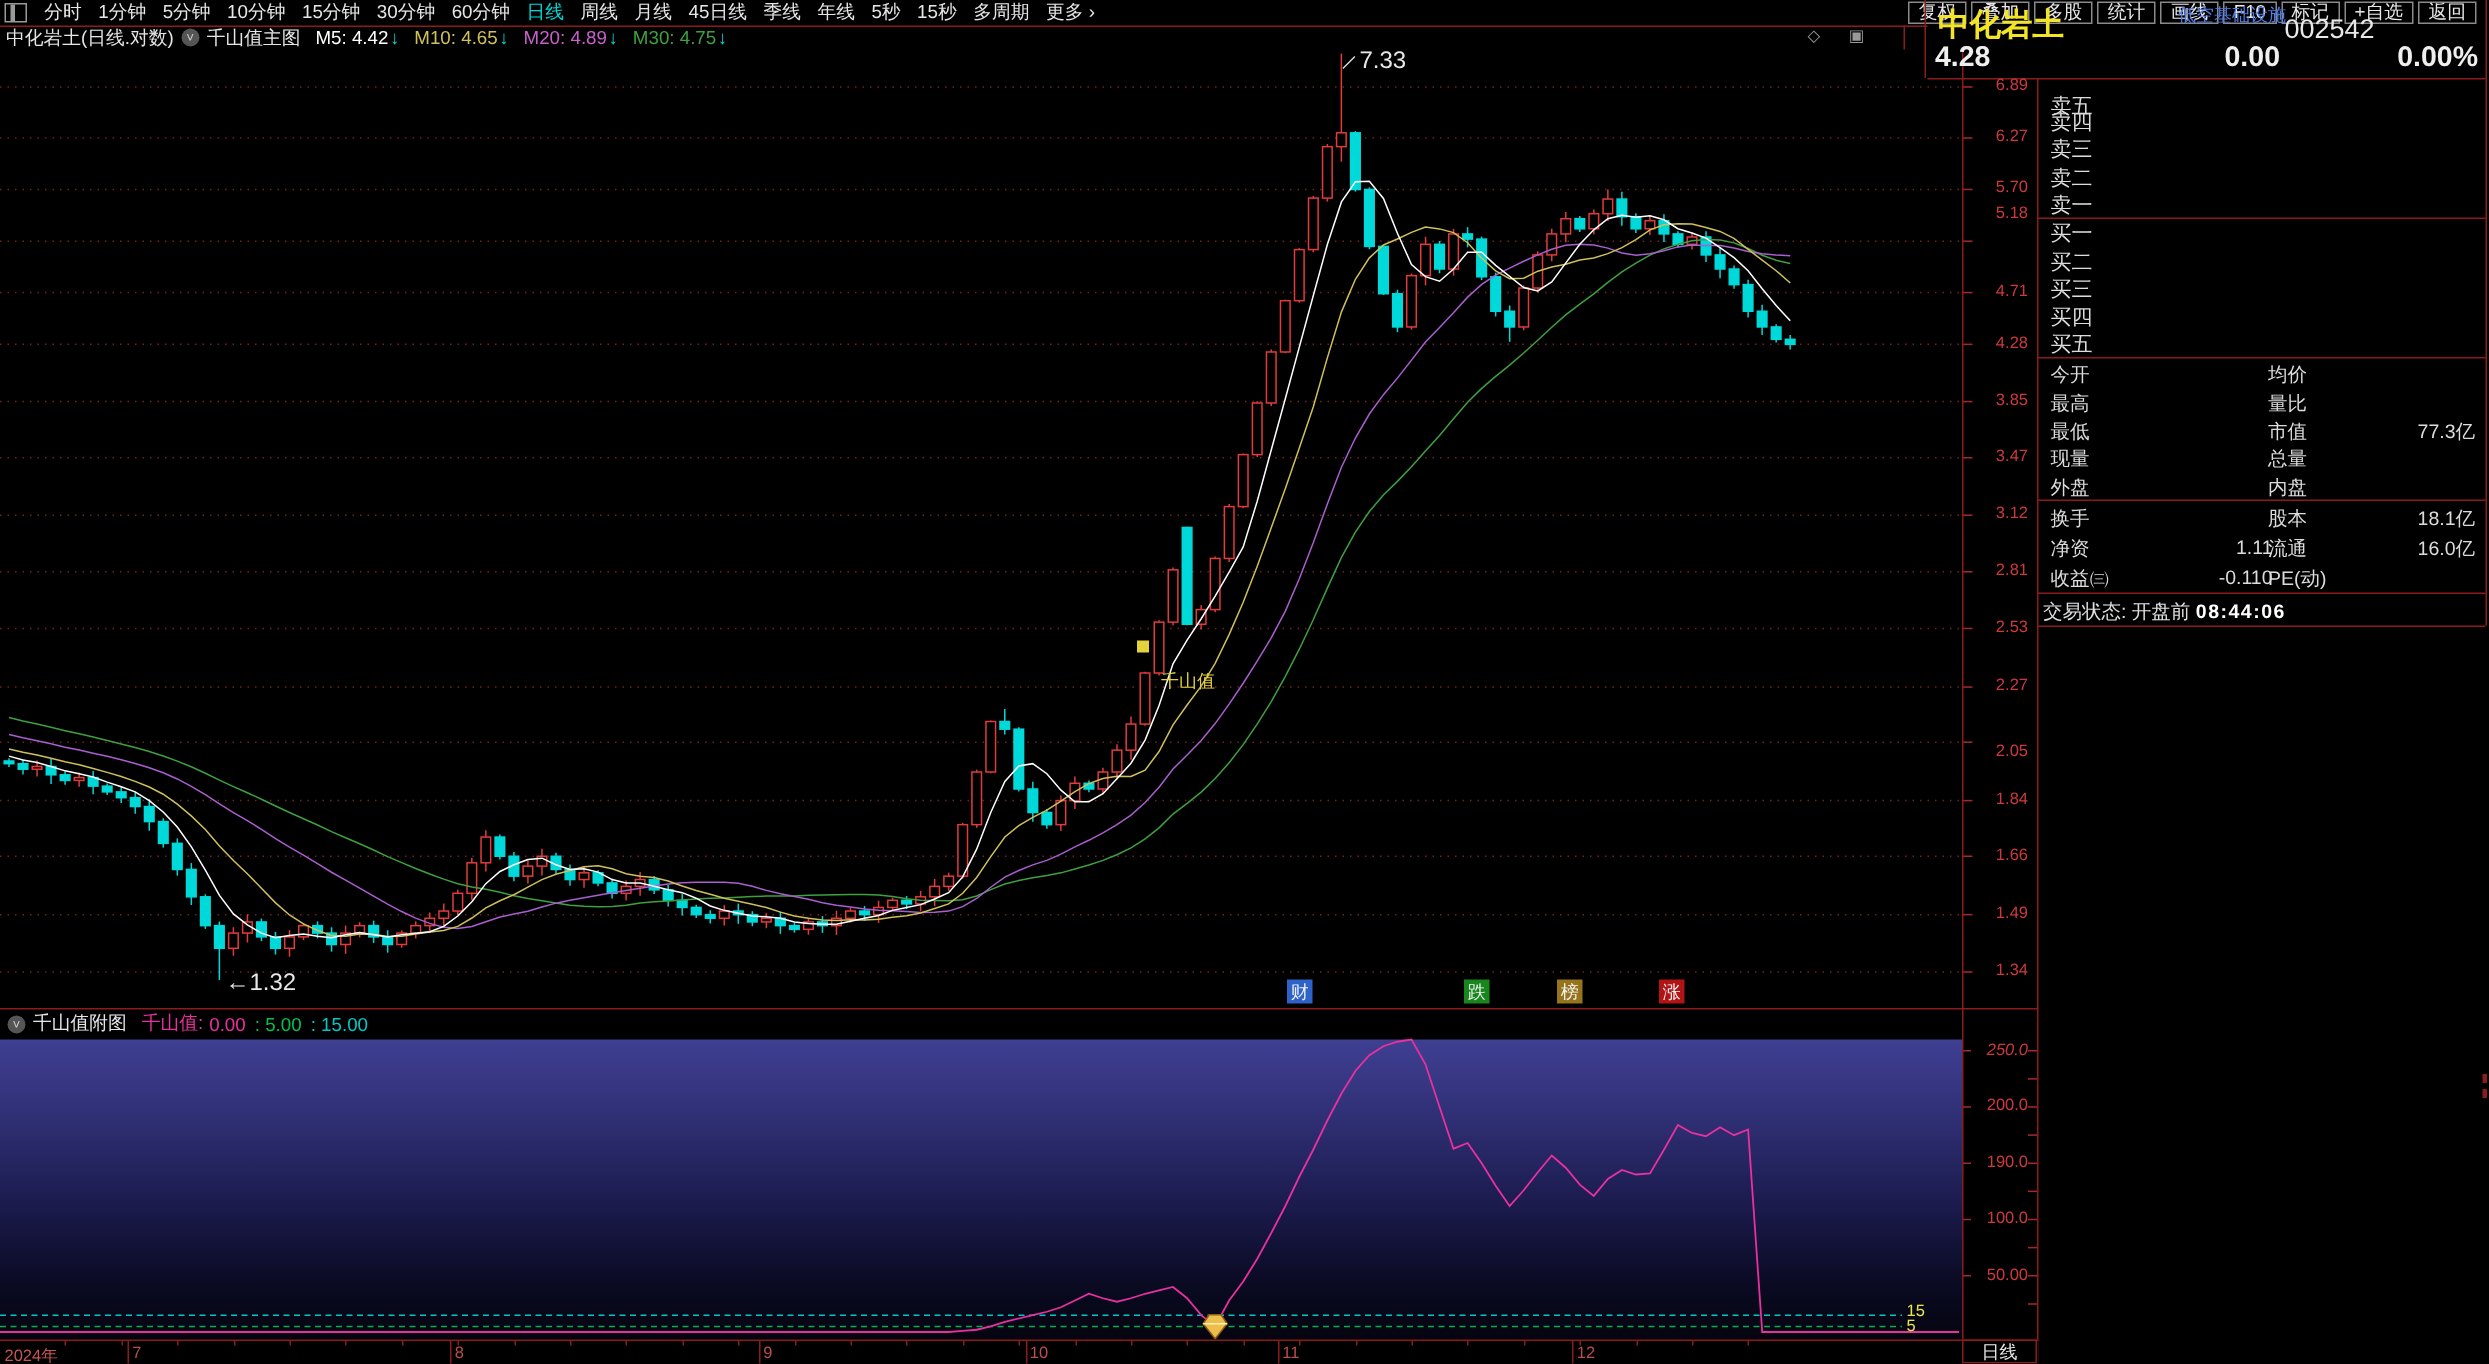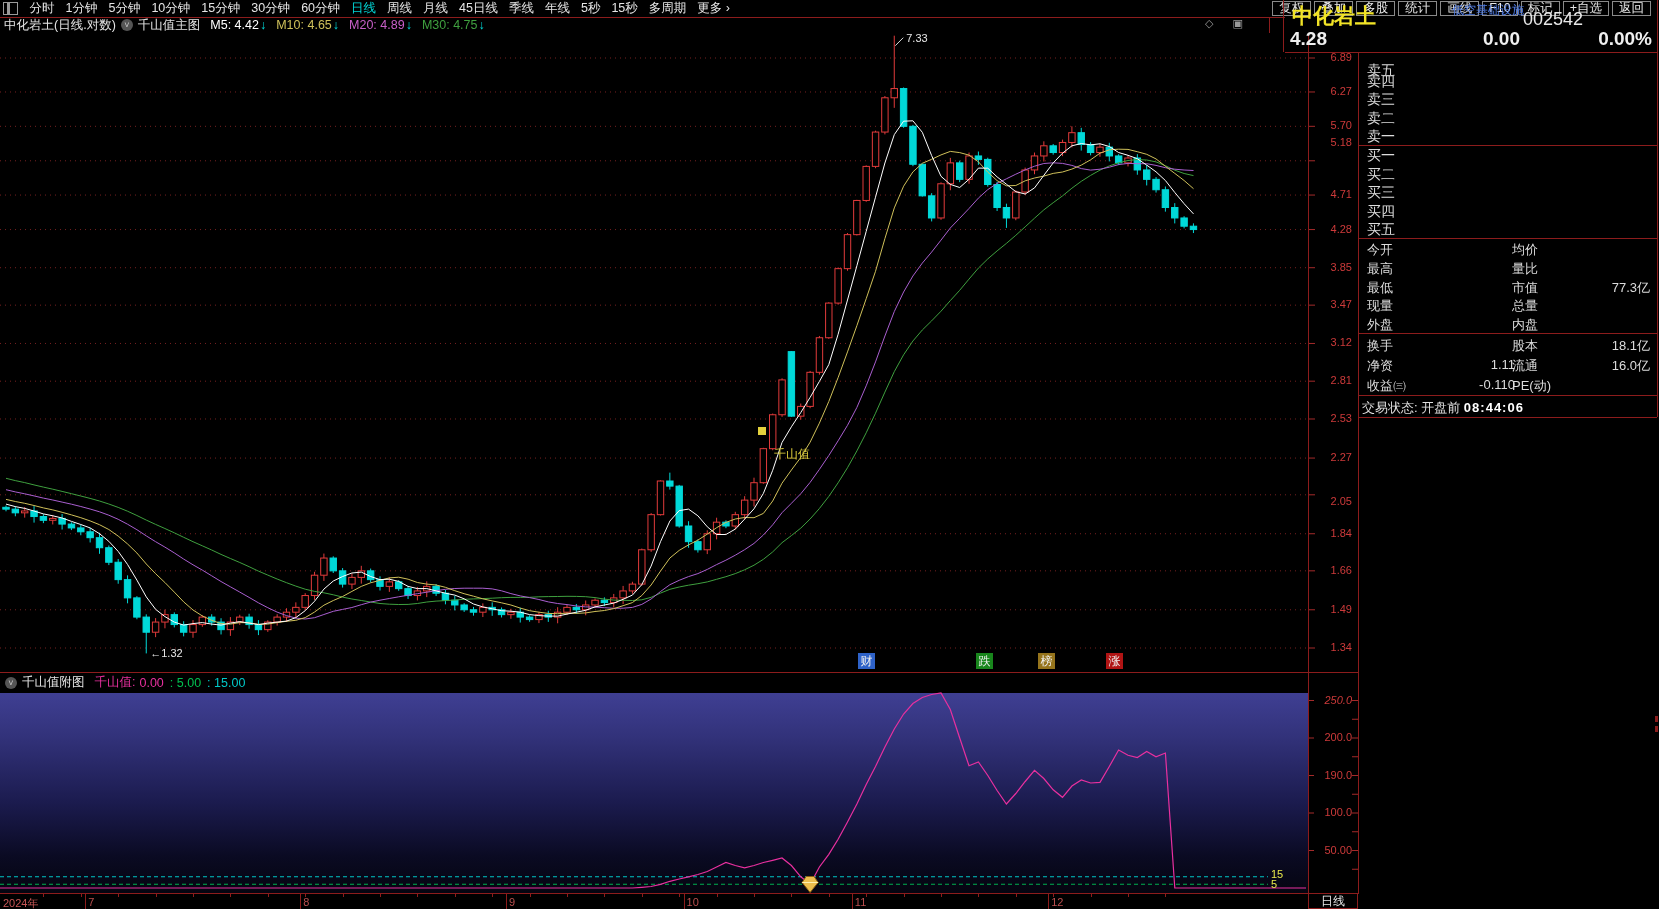--- a/index.html
+++ b/index.html
@@ -34,7 +34,7 @@
   
   .float-btn{position:absolute;width:17px;height:16px;font-size:12px;line-height:16px;text-align:center;color:#f0f0f0;}
   
-  .anno{position:absolute;color:#e8e8e8;font-size:11px;white-space:nowrap;}
+  .anno{position:absolute;color:#e8e8e8;font-size:16px;white-space:nowrap;}
   #ma-tag{position:absolute;color:#e3d23d;font-size:12px;}
   #sq-marker{position:absolute;width:8px;height:8px;background:#e3d23d;}
   .thresh-label{position:absolute;color:#e8e84a;font-size:11px;}

